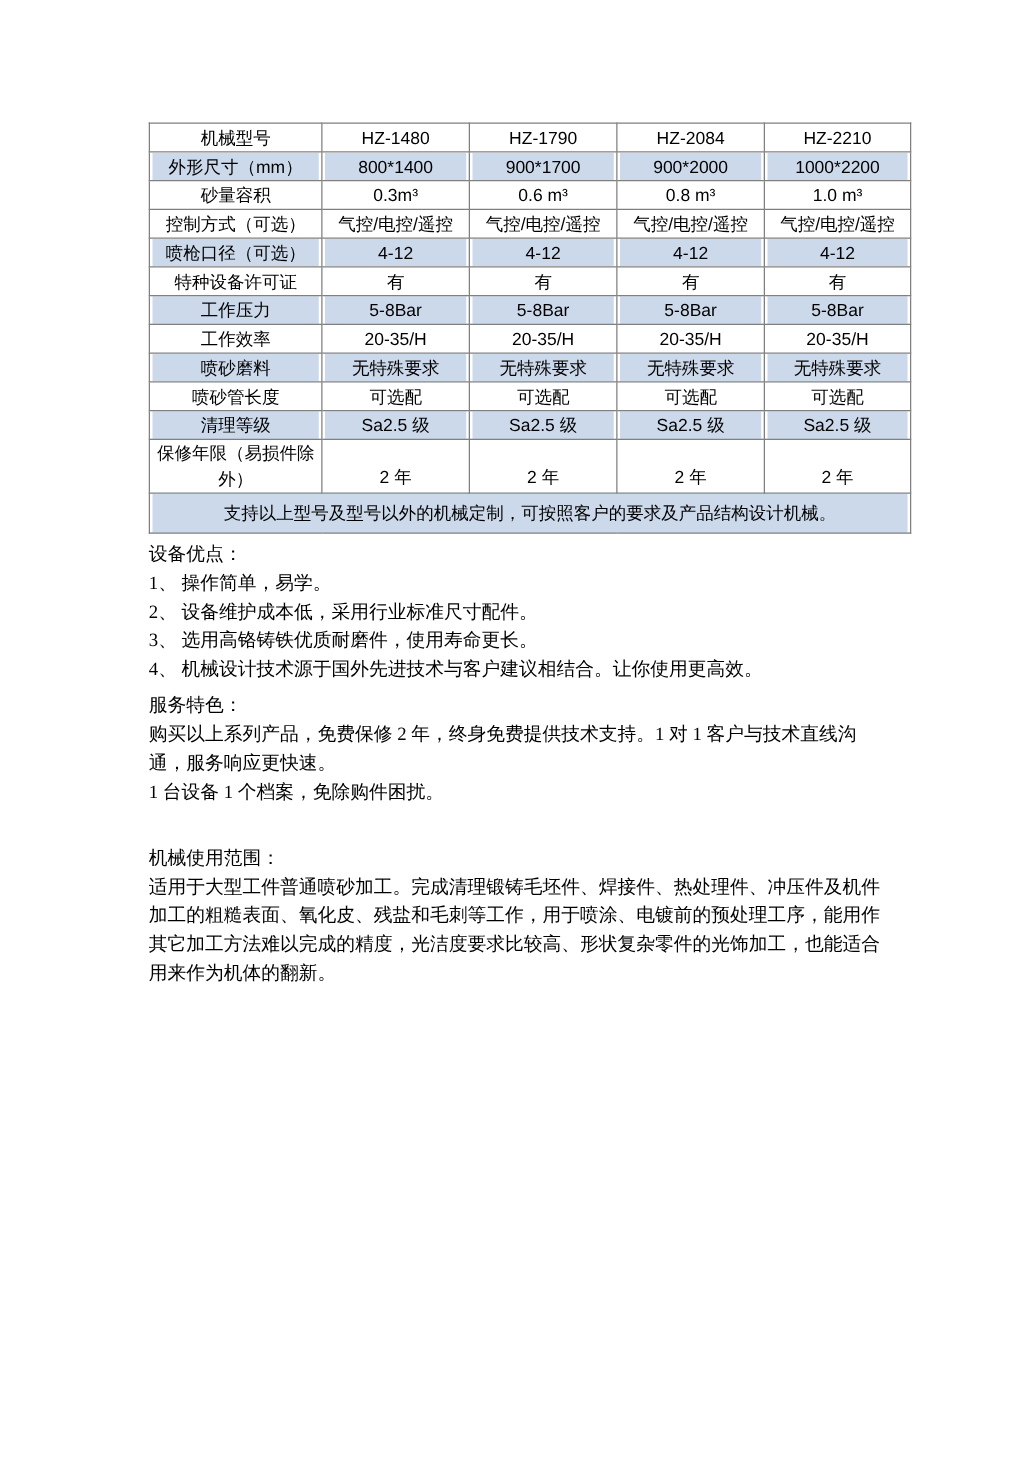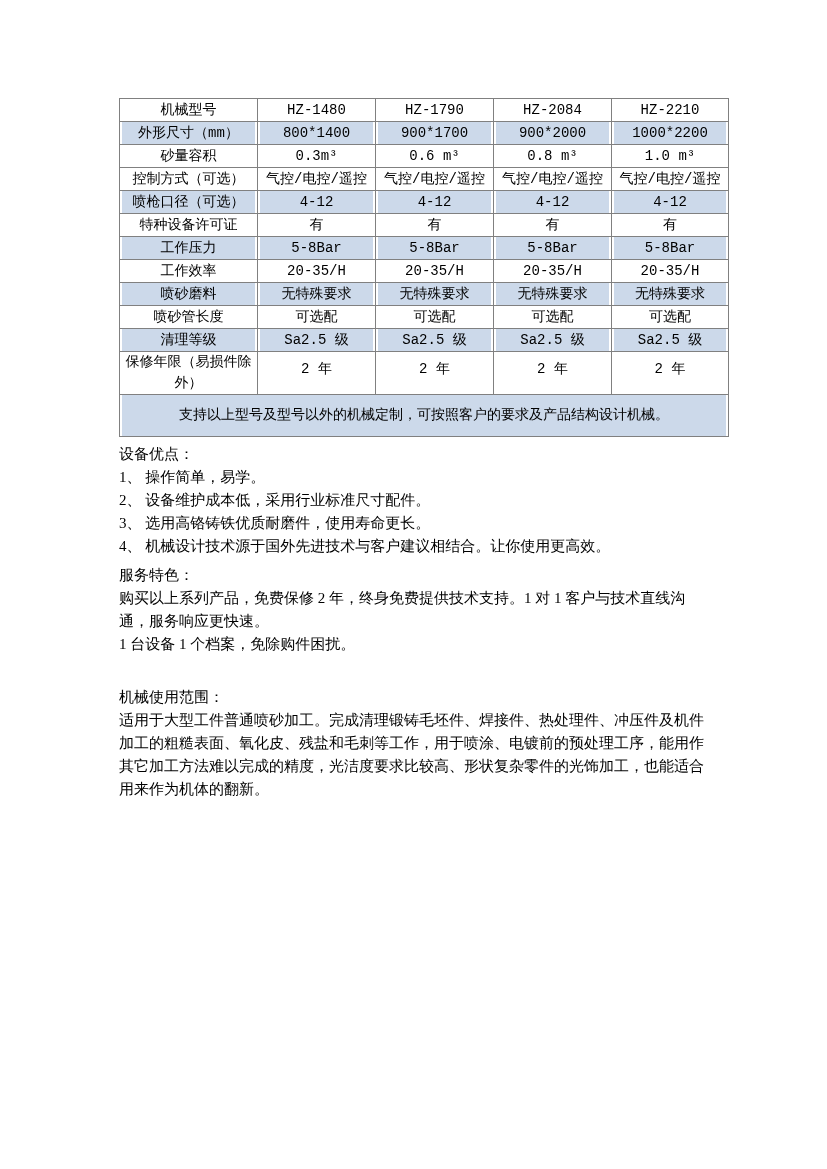--- a/index.html
+++ b/index.html
@@ -23,7 +23,7 @@
     border-collapse: collapse;
     width: 609px;
     table-layout: fixed;
-    font-family: Liberation Mono, monospace;
+    font-family: Liberation Sans, sans-serif;
     font-size: 14px;
   }
   table.spec-table td {

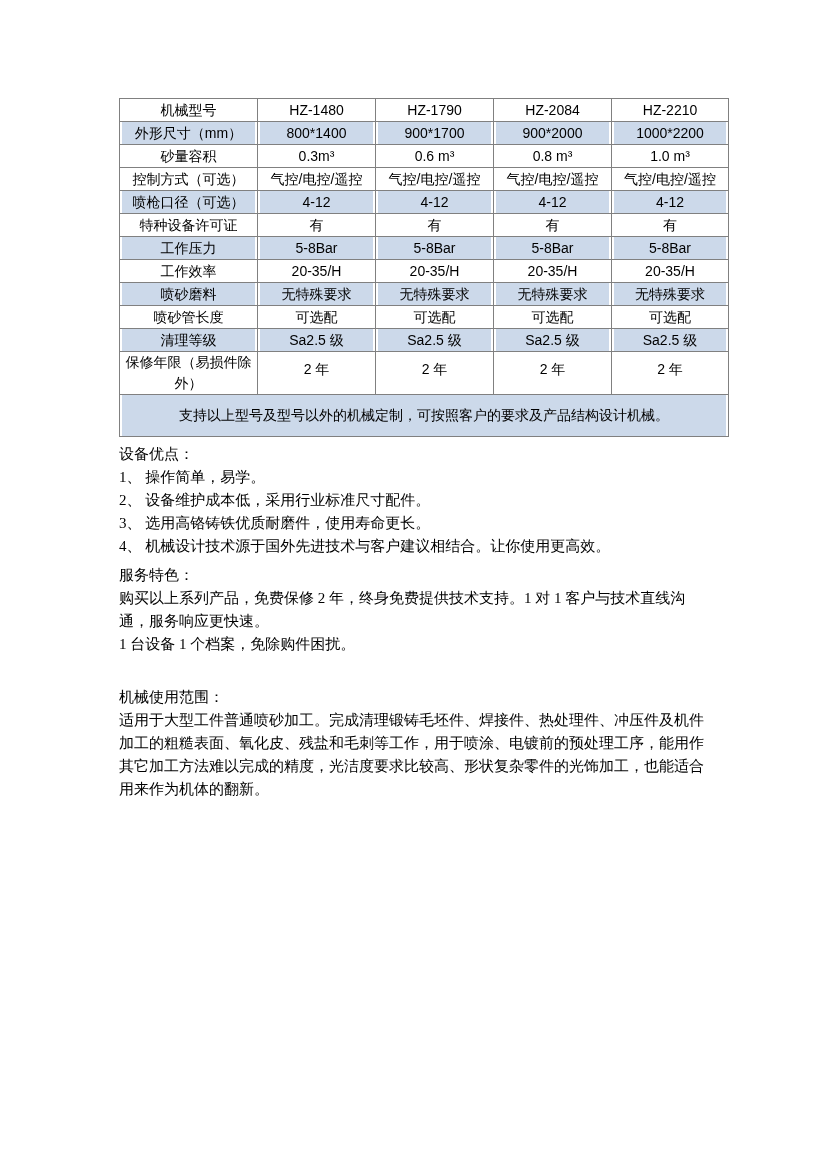--- a/index.html
+++ b/index.html
@@ -42,7 +42,7 @@
   table.spec-table tr.tall td { height: 32px; }
   table.spec-table tr.tall td.value-cell {
     vertical-align: top;
-    padding-top: 7px;
+    padding-top: 19px;
   }
   table.spec-table td.footer-cell {
     height: 42px;

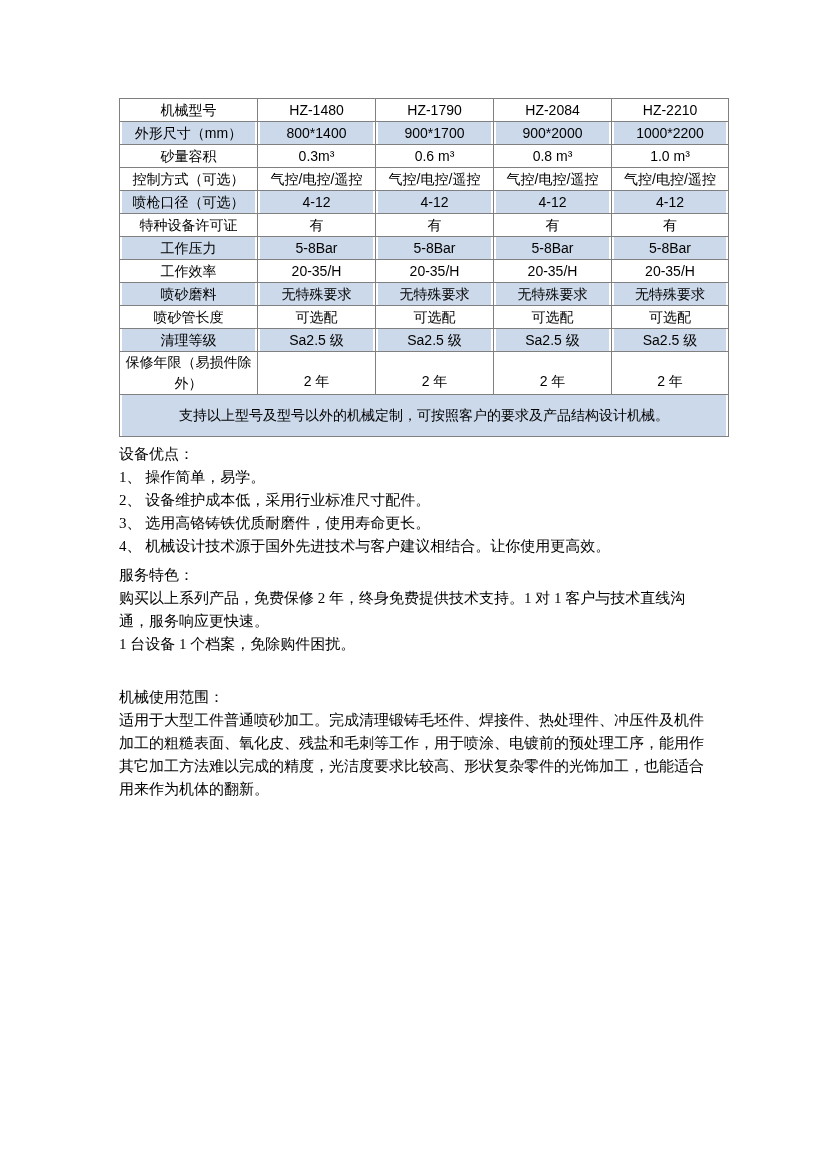--- a/index.html
+++ b/index.html
@@ -45,7 +45,7 @@
     padding-top: 19px;
   }
   table.spec-table td.footer-cell {
-    height: 42px;
+    height: 32px;
     background-color: #ccd9ea;
     box-shadow: inset 2px 0 0 #ffffff, inset -2px 0 0 #ffffff;
   }

